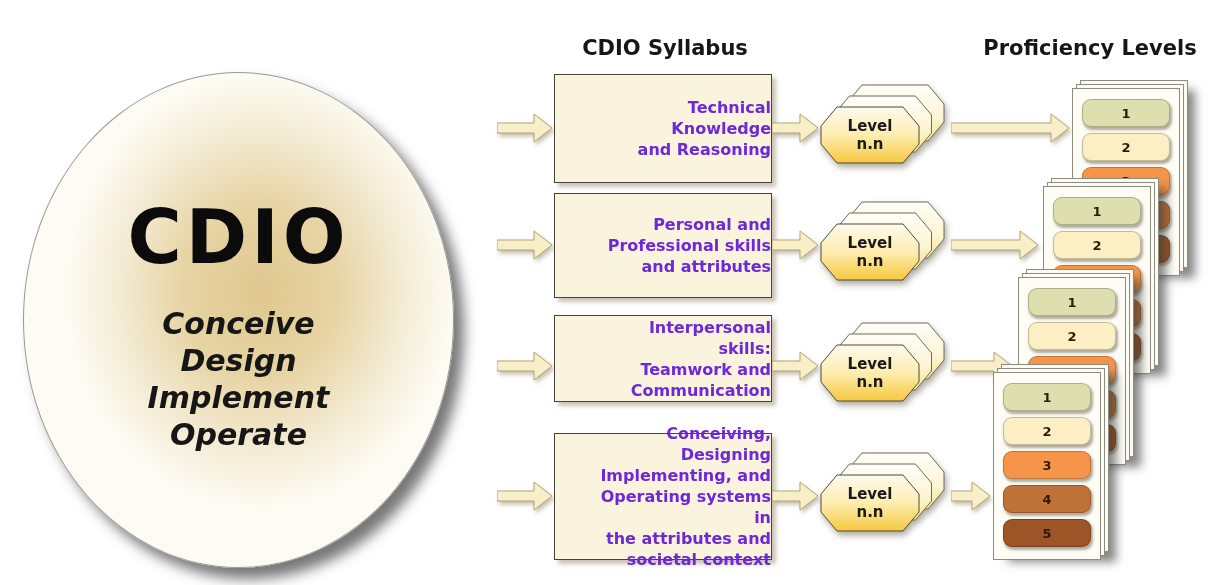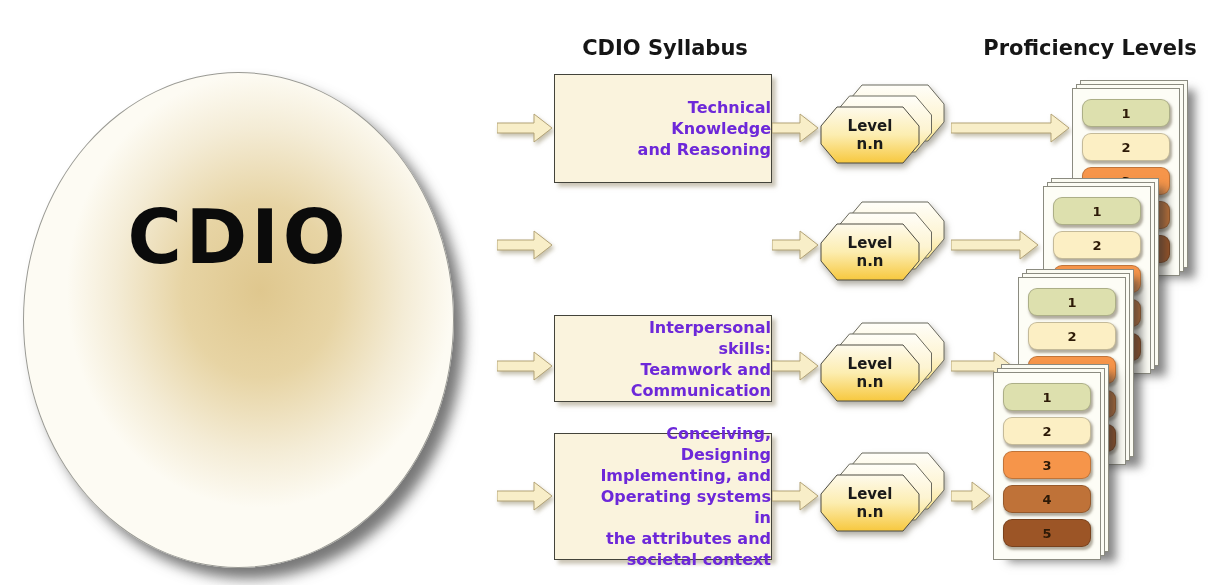--- a/index.html
+++ b/index.html
@@ -121,6 +121,11 @@
   <svg class="arrow" style="left:497px;top:230px" width="56" height="30">
       <polygon points="0,10 37,10 37,1 55,15 37,29 37,20 0,20"></polygon>
     </svg>
+  <div class="sbox" style="top:193px;height:105px">
+    <div class="box-label multiline">Personal and
+Professional skills
+and attributes</div>
+  </div>
   <svg class="arrow" style="left:772px;top:230px" width="47" height="30">
       <polygon points="0,10 28,10 28,1 46,15 28,29 28,20 0,20"></polygon>
     </svg>

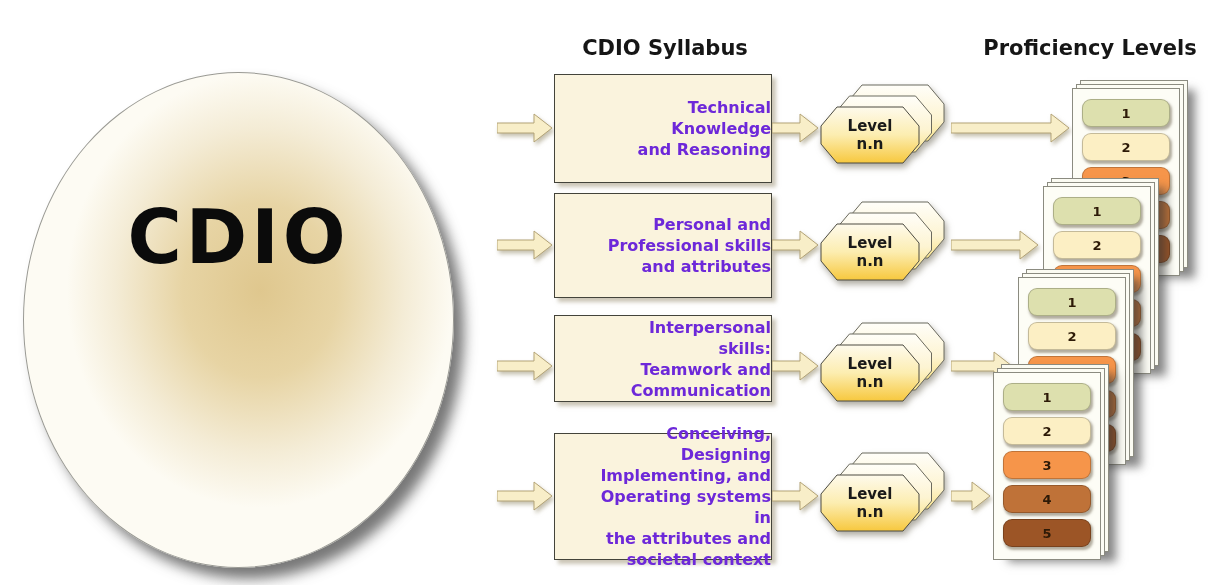--- a/index.html
+++ b/index.html
@@ -90,6 +90,10 @@
 
   <div class="ellipse">
     <div class="cdio-title">CDIO</div>
+    <div class="cdio-sub multiline">Conceive
+Design
+Implement
+Operate</div>
   </div>
 
   <div class="hdr hdr-syllabus">CDIO Syllabus</div>

